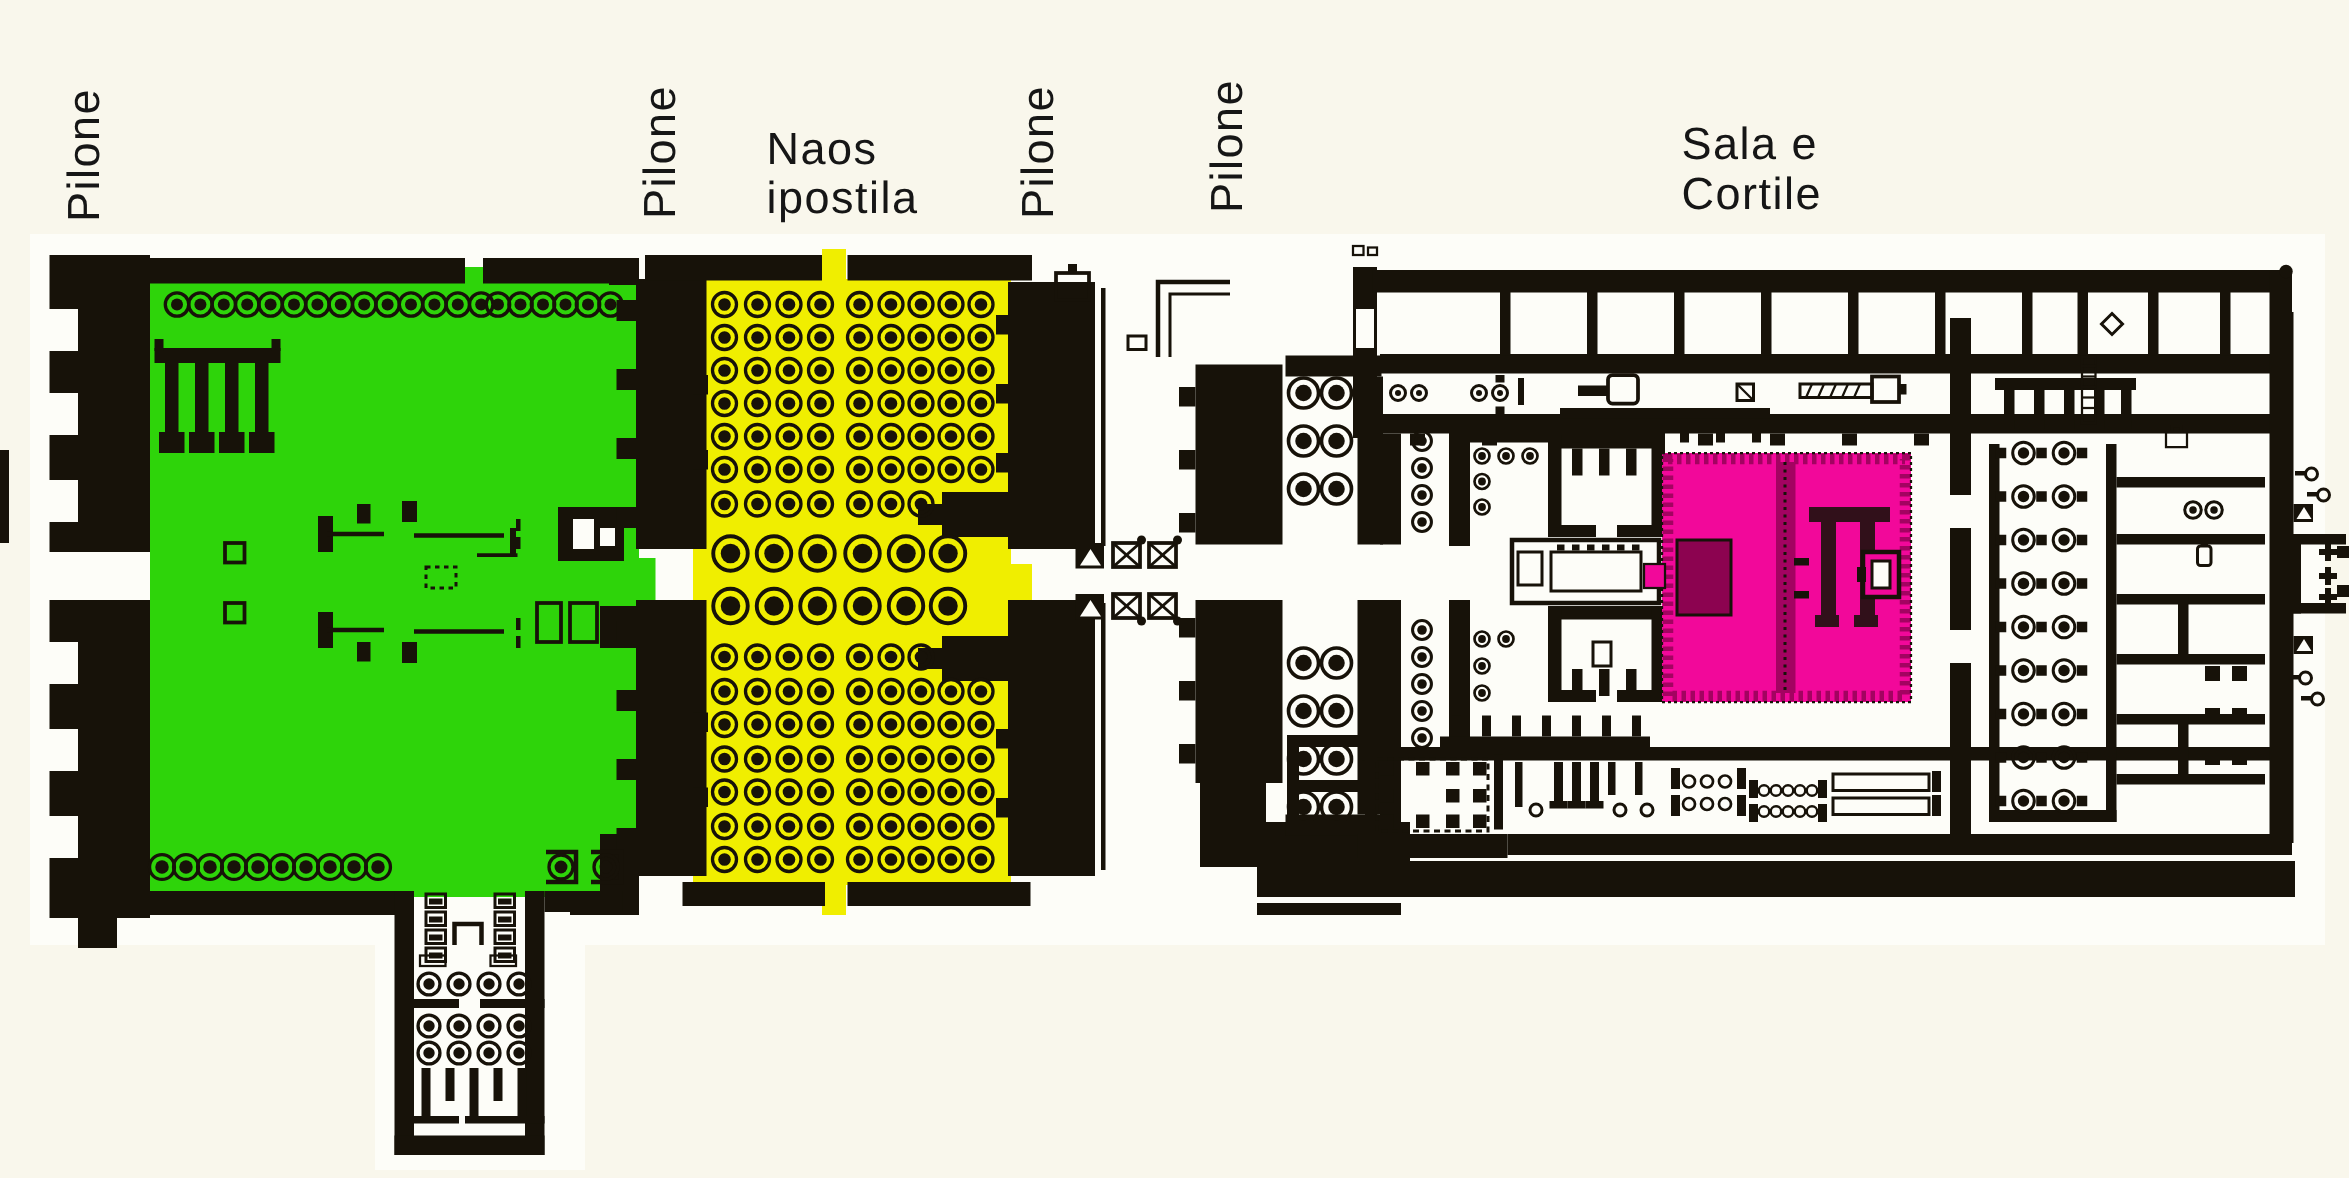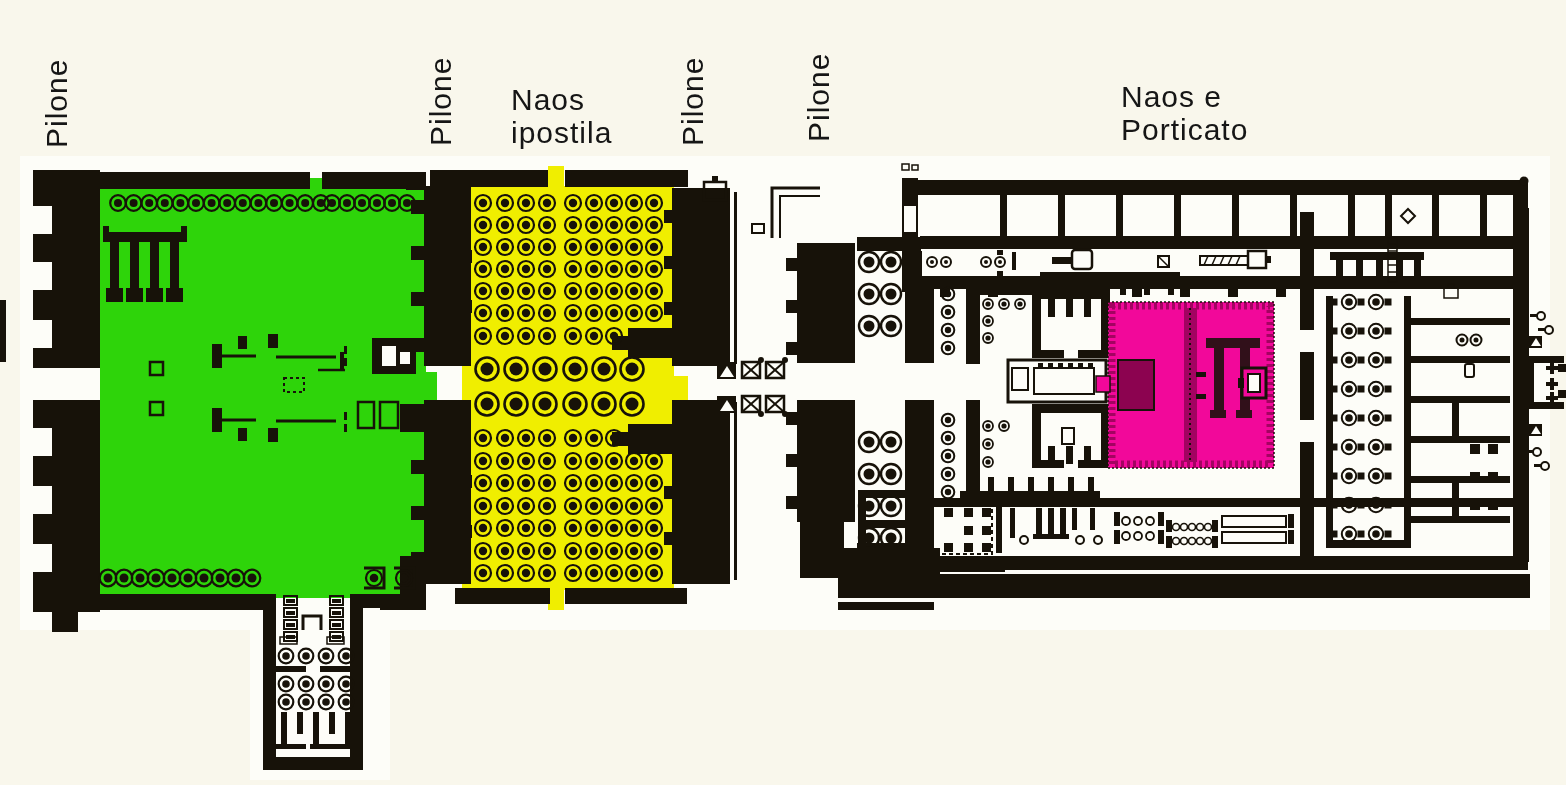--- a/index.html
+++ b/index.html
@@ -1015,7 +1015,7 @@
 <div class="vlabel" style="left:676px;top:46px">Pilone</div>
 <div class="vlabel" style="left:802px;top:42px">Pilone</div>
 <div class="hlabel" style="left:1121px;top:80px">
-  <span>Naos e</span>
+  <span>Sala e</span>
   <span>Porticato</span>
 </div>
 

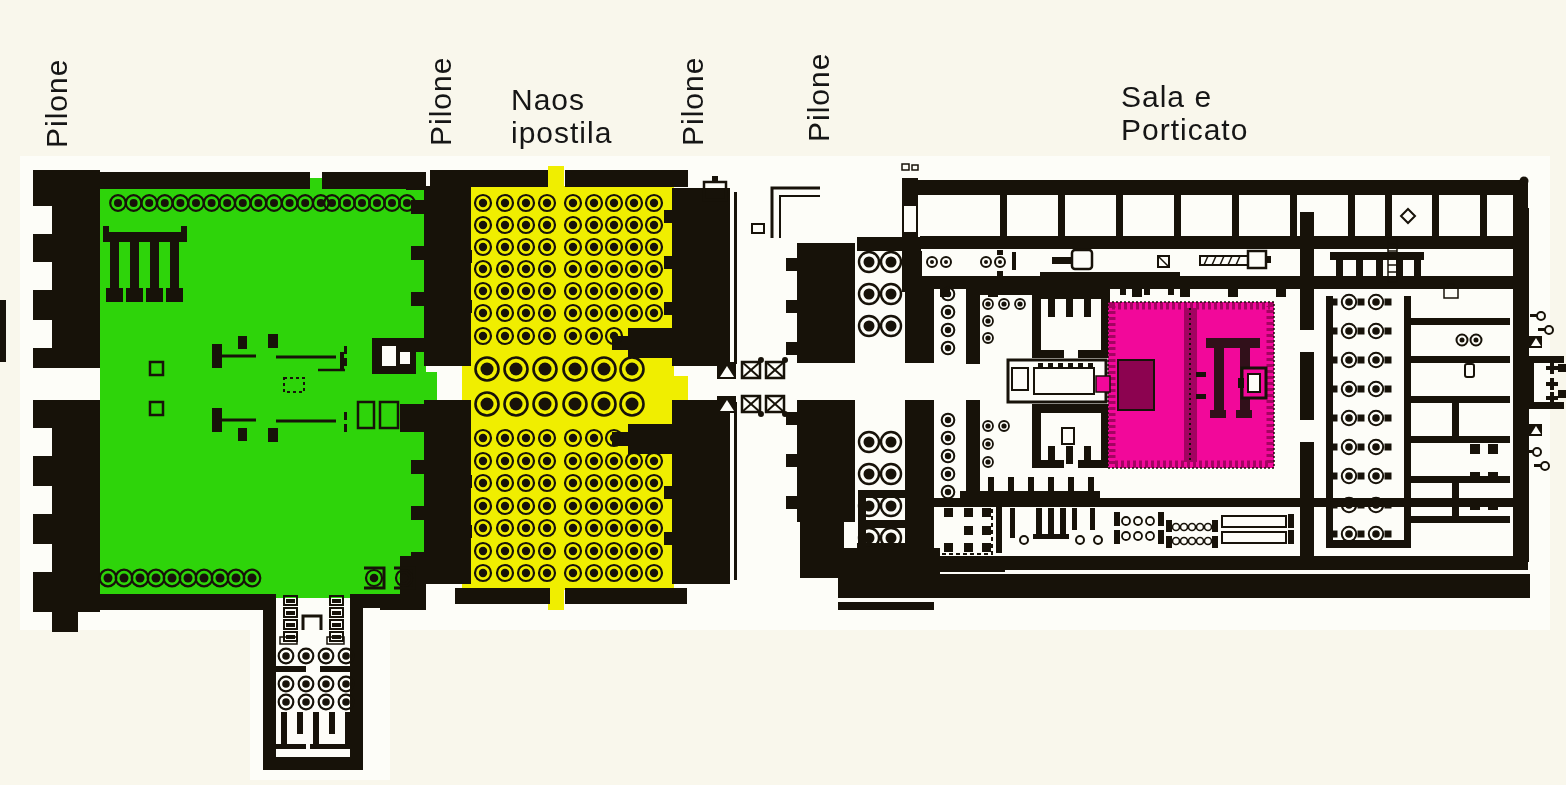--- a/index.html
+++ b/index.html
@@ -1016,7 +1016,7 @@
 <div class="vlabel" style="left:802px;top:42px">Pilone</div>
 <div class="hlabel" style="left:1121px;top:80px">
   <span>Sala e</span>
-  <span>Porticato</span>
+  <span>Cortile</span>
 </div>
 
 </div>

